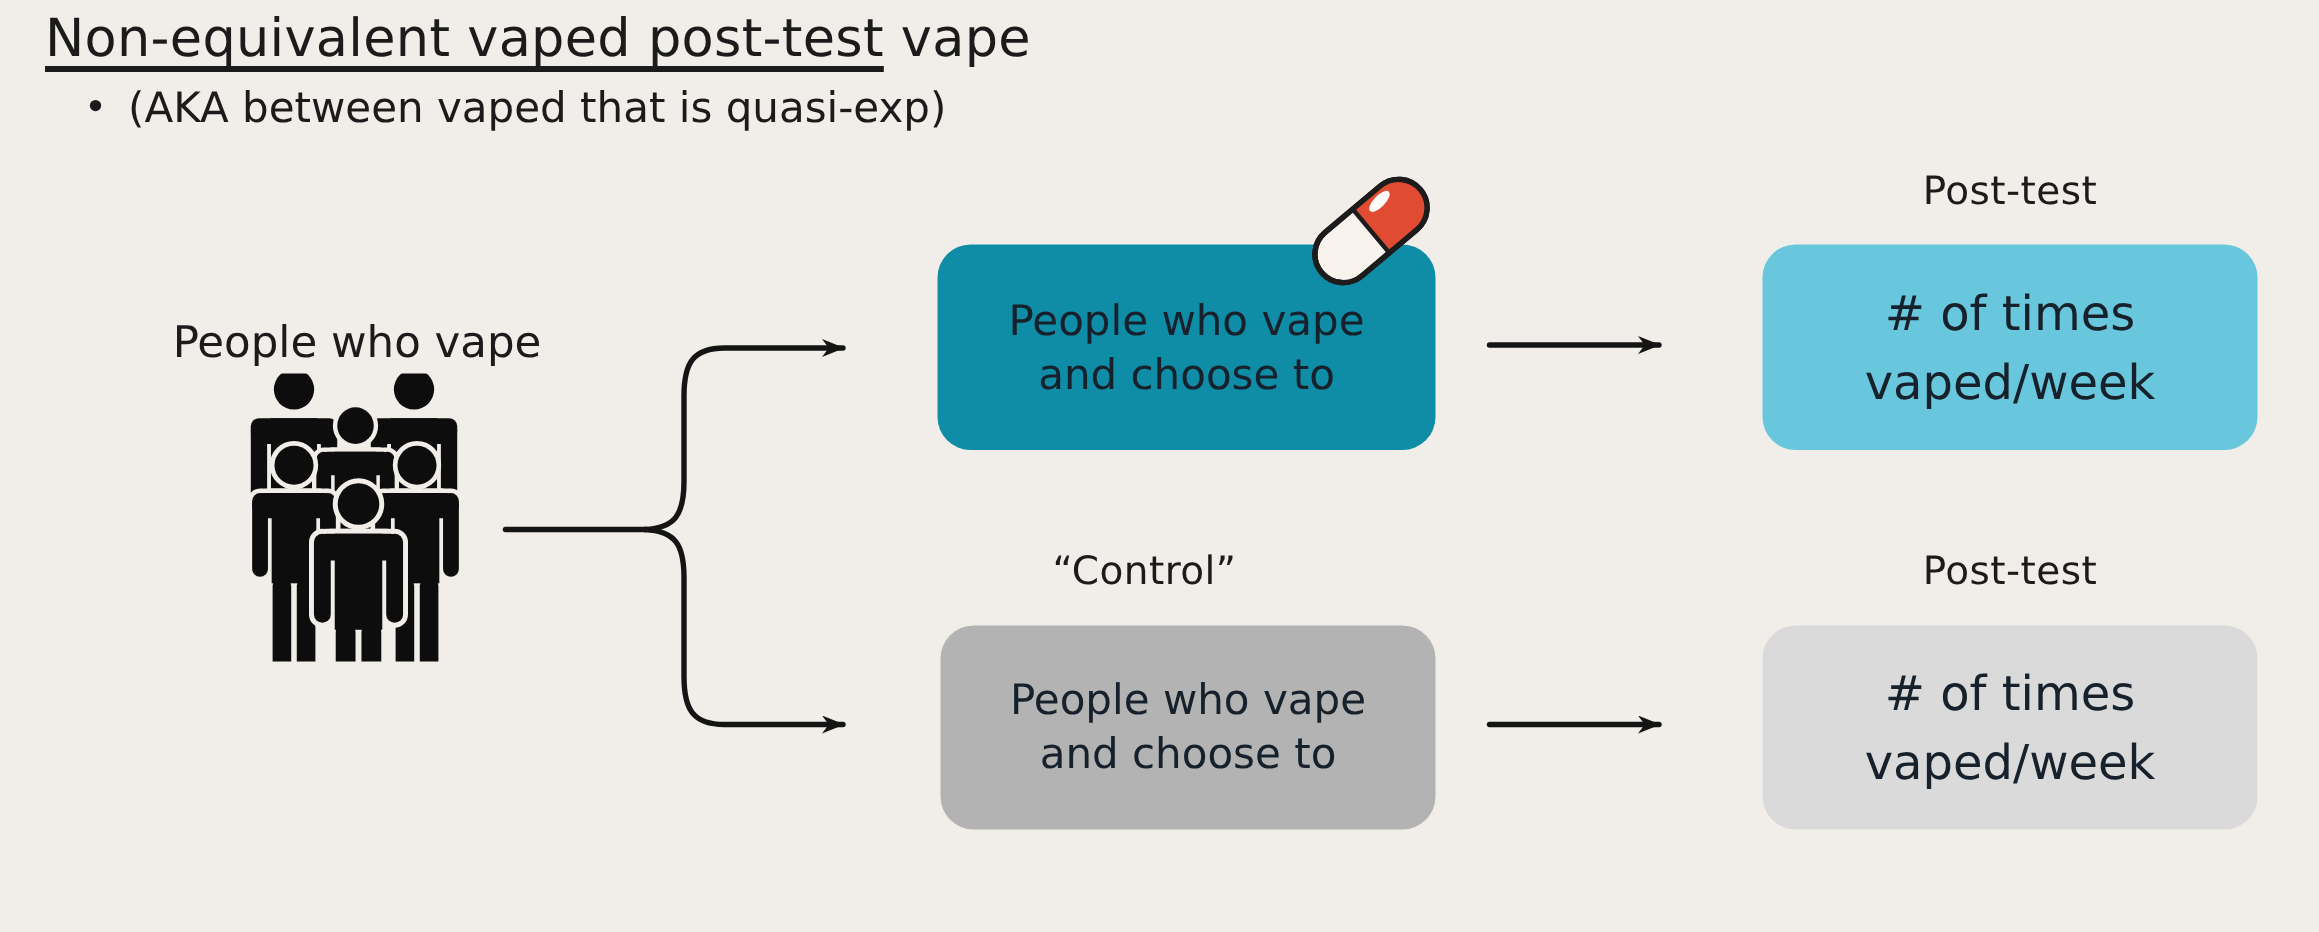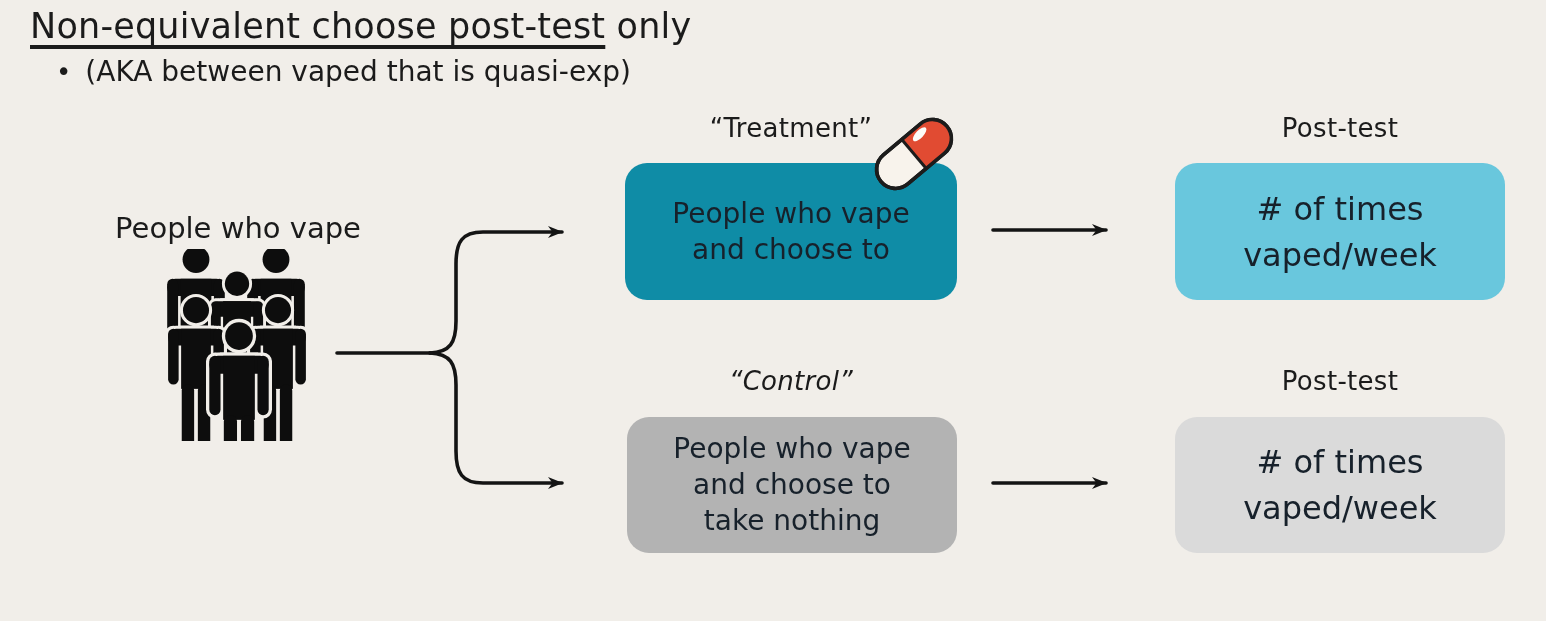--- a/index.html
+++ b/index.html
@@ -38,7 +38,7 @@
 <div id="canvas">
 
   <div class="abs title">
-    <span class="u">Non-equivalent choose post-test</span><span> only</span>
+    <span class="u">Non-equivalent vaped post-test</span><span> only</span>
   </div>
 
   <div class="abs bullet">

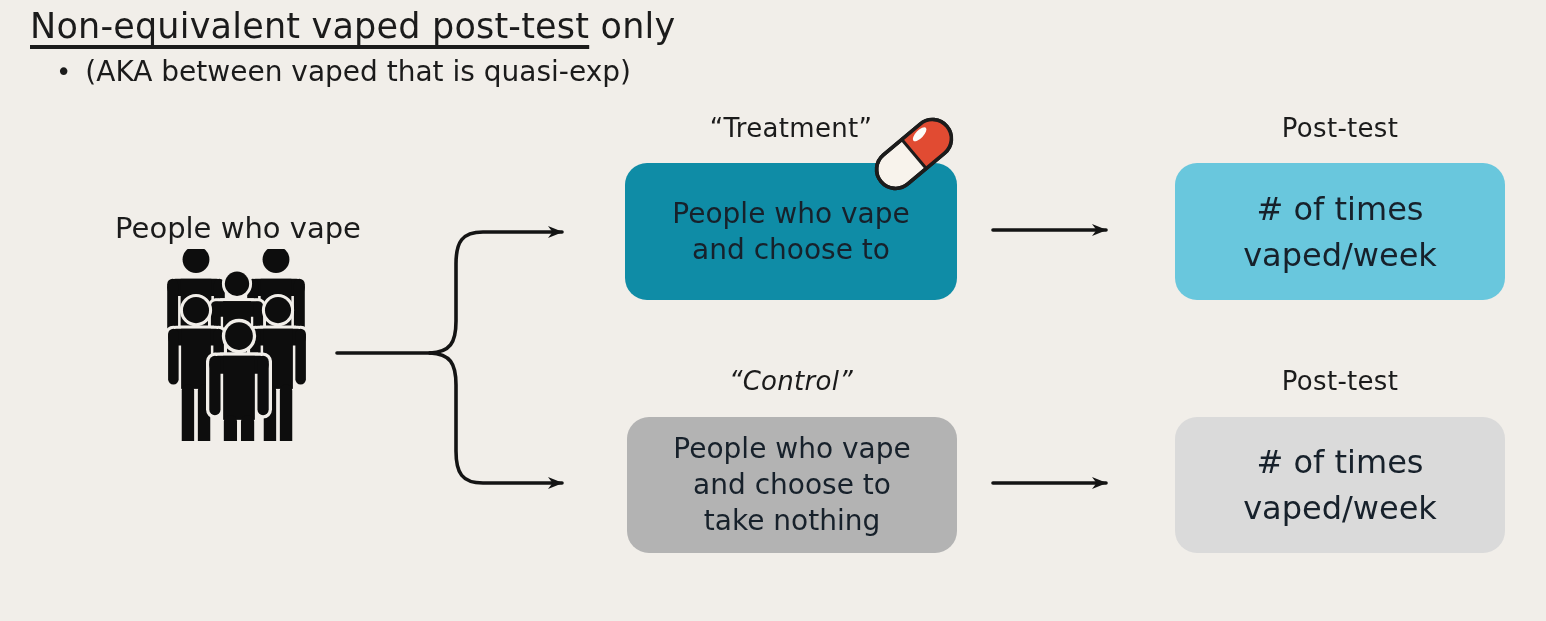--- a/index.html
+++ b/index.html
@@ -38,7 +38,7 @@
 <div id="canvas">
 
   <div class="abs title">
-    <span class="u">Non-equivalent vaped post-test</span><span> only</span>
+    <span class="u">Non-equivalent vaped post-test</span><span> vape</span>
   </div>
 
   <div class="abs bullet">

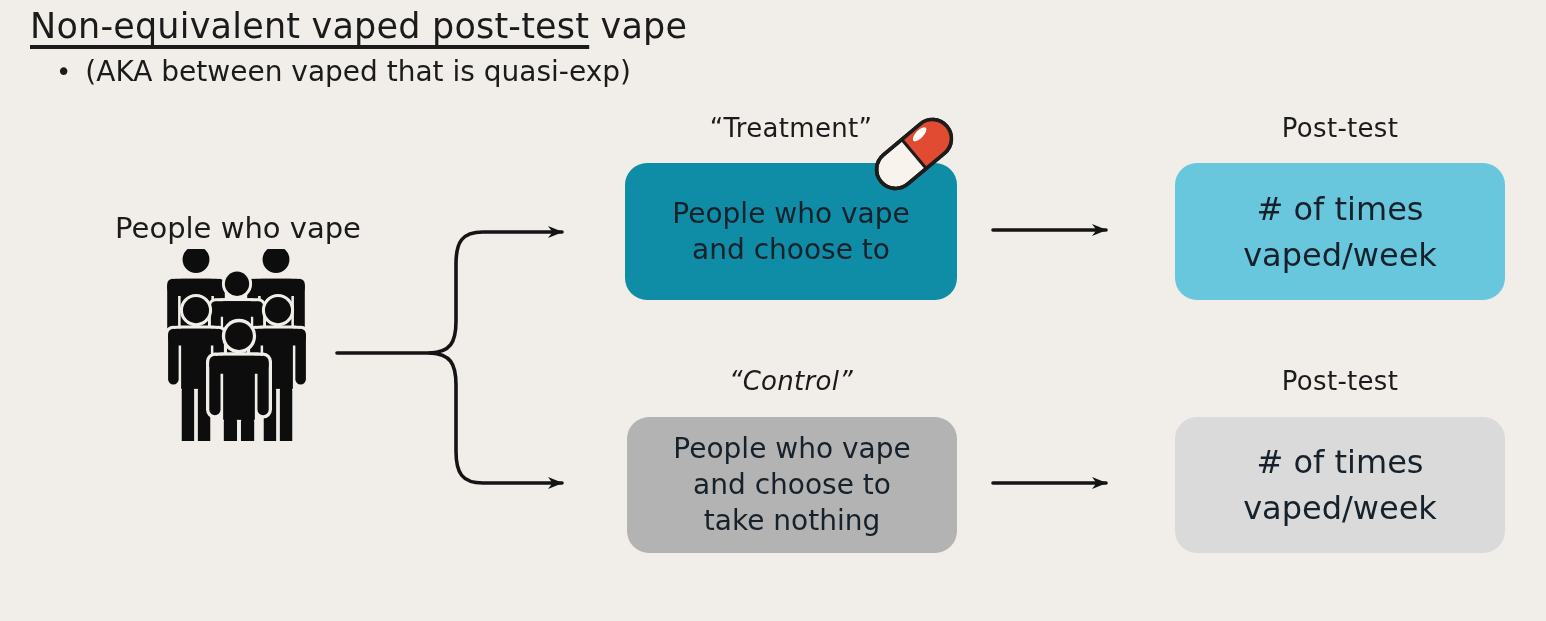--- a/index.html
+++ b/index.html
@@ -104,7 +104,6 @@
     </g>
   </svg>
 
-  <div class="abs lbl" style="left:625px;top:113px;width:332px;">“Treatment”</div>
 
   <svg class="abs pill" width="96" height="96" viewBox="0 0 96 96" aria-hidden="true">
     <g transform="translate(48,48) rotate(-40)">

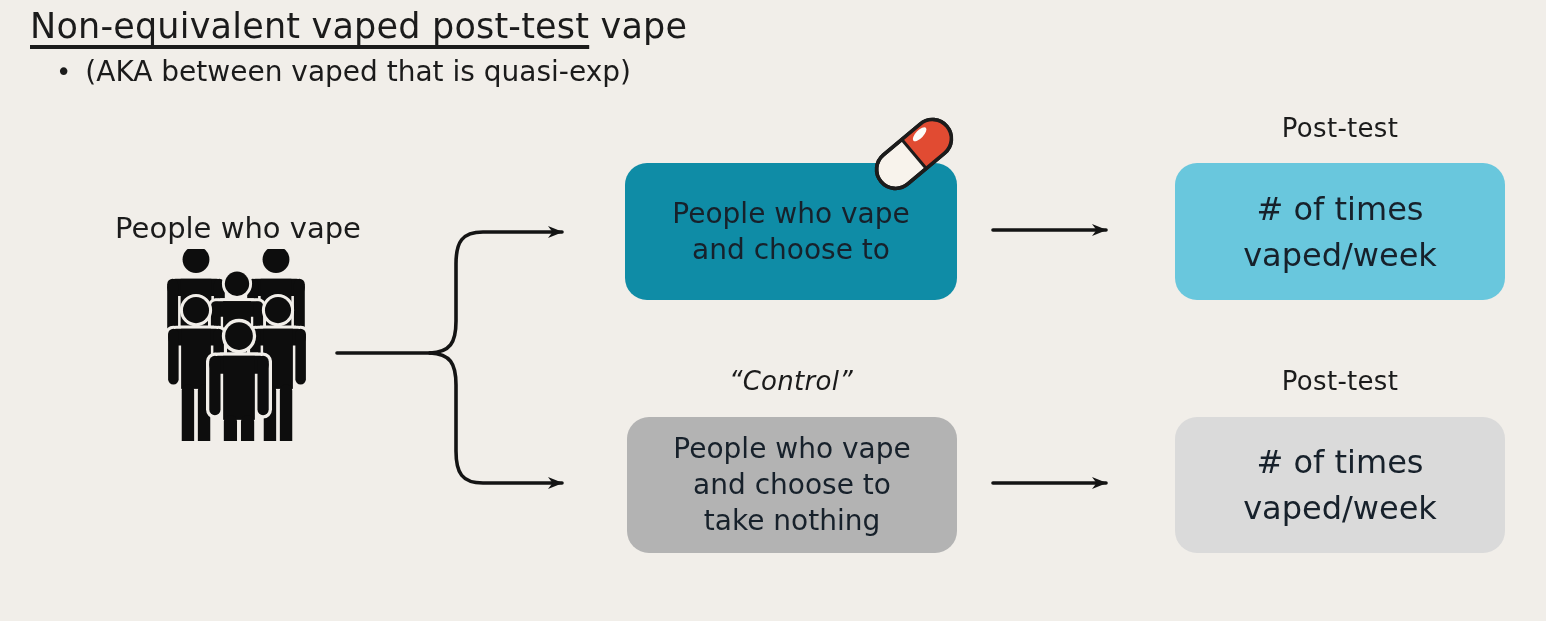--- a/index.html
+++ b/index.html
@@ -127,7 +127,7 @@
     <div class="ln-big">vaped/week</div>
   </div>
 
-  <div class="abs lbl" style="left:625px;top:366px;width:332px;font-style:italic;">“Control”</div>
+  <div class="abs lbl" style="left:597px;top:366px;width:332px;">“Control”</div>
 
   <div class="abs flowbox bg-gray" style="left:627px;top:417px;width:330px;height:136px;">
     <div class="ln">People who vape</div>

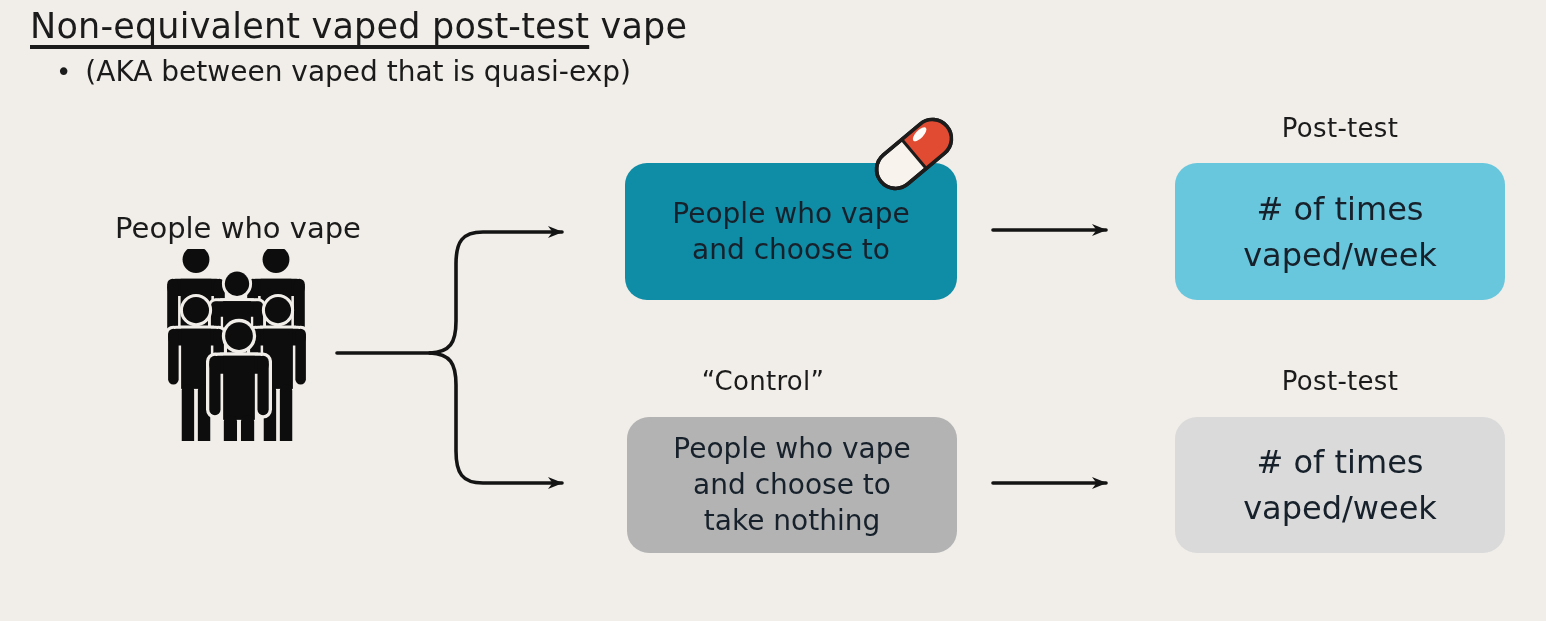--- a/index.html
+++ b/index.html
@@ -132,7 +132,6 @@
   <div class="abs flowbox bg-gray" style="left:627px;top:417px;width:330px;height:136px;">
     <div class="ln">People who vape</div>
     <div class="ln">and choose to</div>
-    <div class="ln">take nothing</div>
   </div>
 
   <div class="abs lbl" style="left:1175px;top:366px;width:330px;">Post-test</div>

